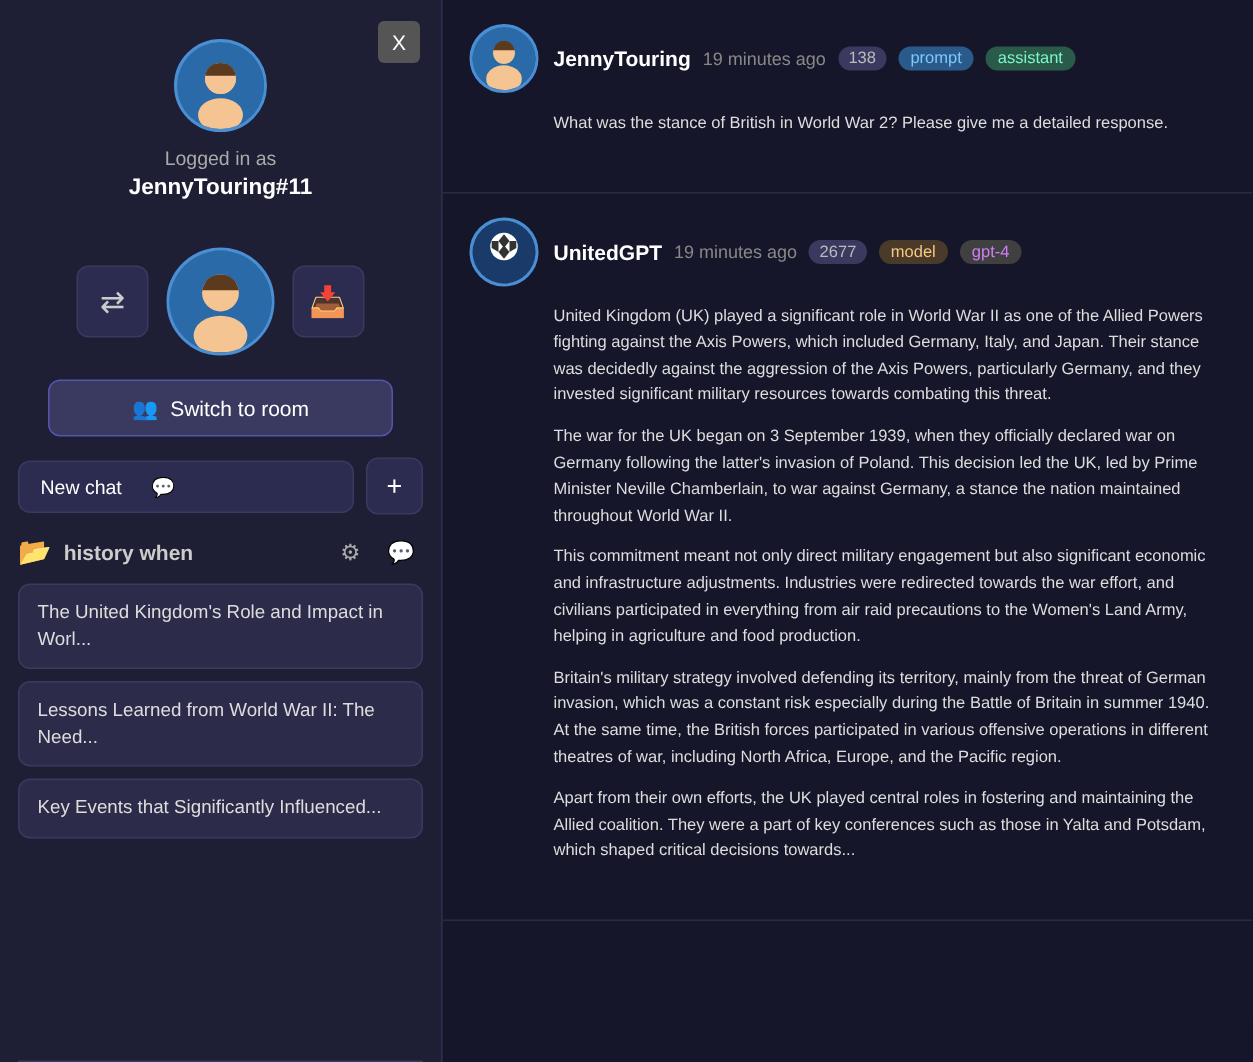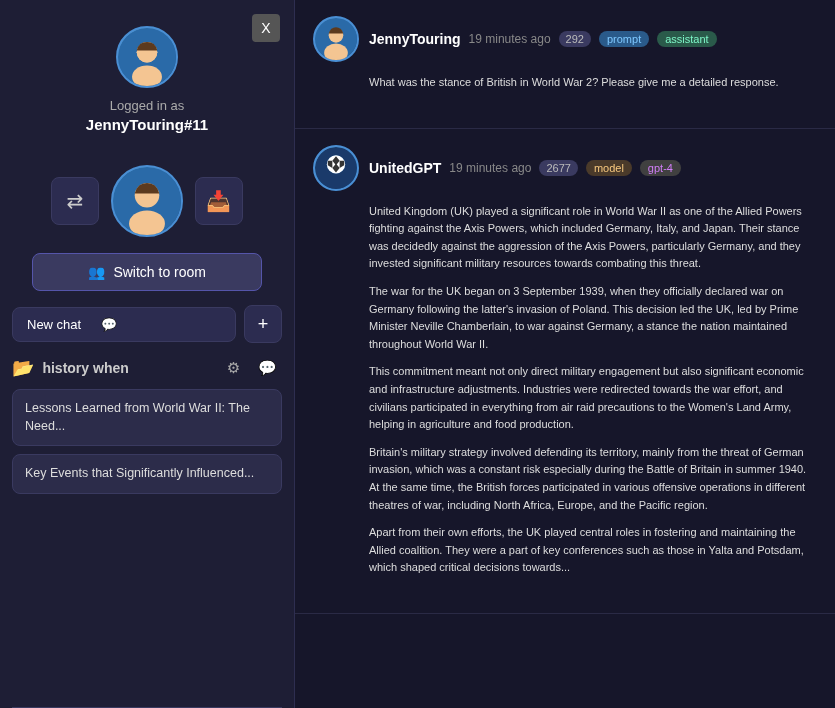--- a/index.html
+++ b/index.html
@@ -414,7 +414,7 @@
       <div class="msg-meta">
         <span class="msg-username">JennyTouring</span>
         <span class="msg-time">19 minutes ago</span>
-        <span class="msg-token-badge">292</span>
+        <span class="msg-token-badge">138</span>
         <span class="msg-tag-prompt">prompt</span>
         <span class="msg-tag-assistant">assistant</span>
       </div>

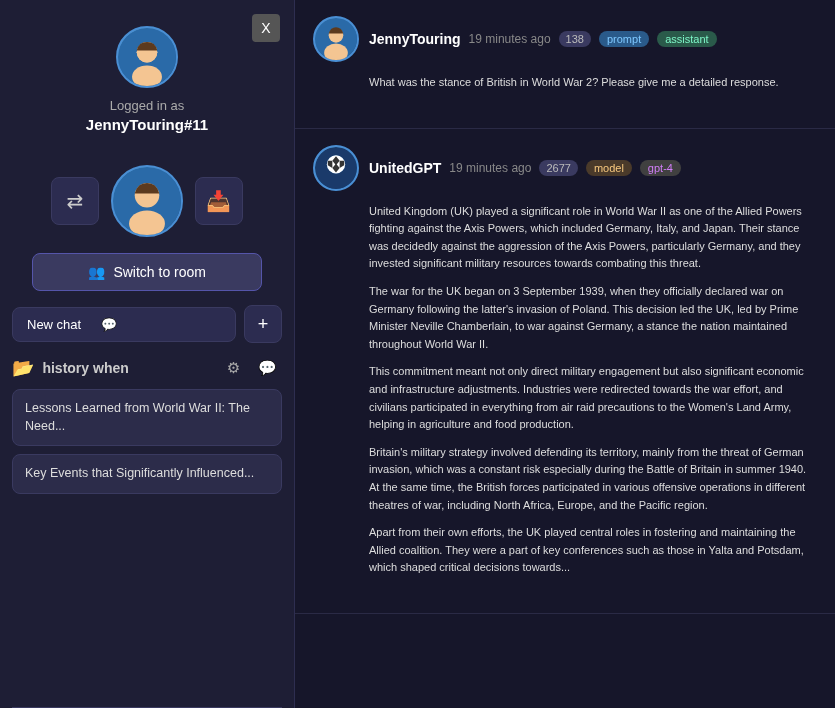--- a/index.html
+++ b/index.html
@@ -392,6 +392,7 @@
       <button class="history-chat-btn">💬</button>
     </div>
 
+    <div class="history-item">The United Kingdom's Role and Impact in Worl...</div>
     <div class="history-item">Lessons Learned from World War II: The Need...</div>
     <div class="history-item">Key Events that Significantly Influenced...</div>
   </div>

